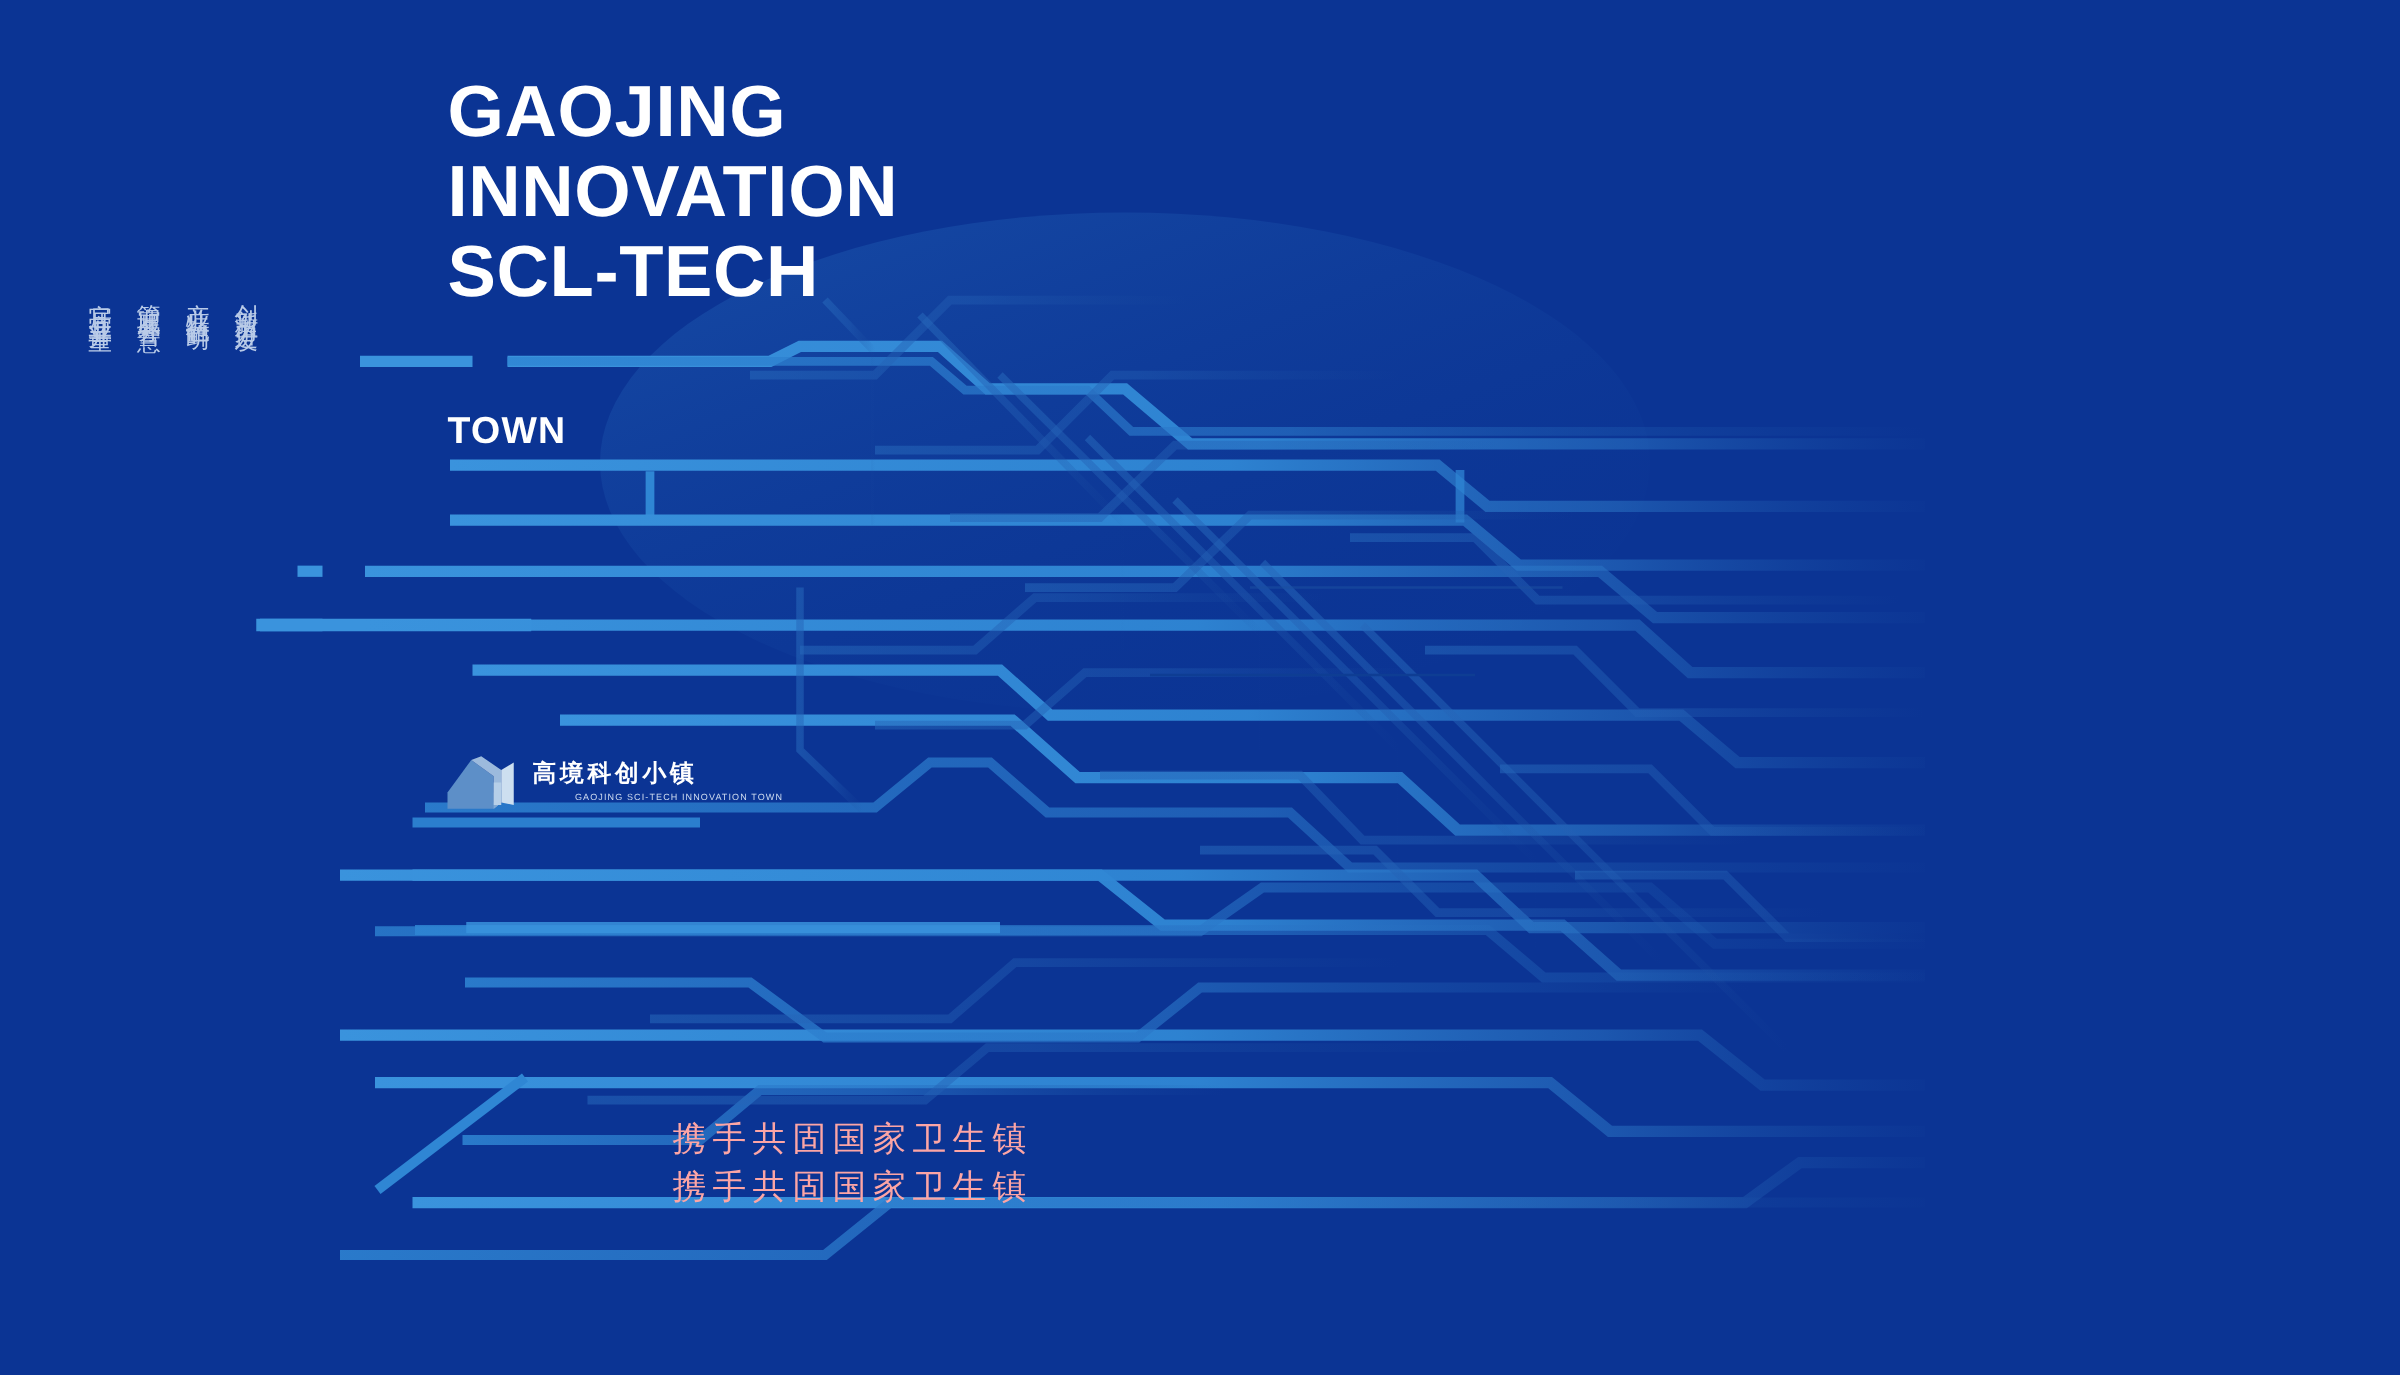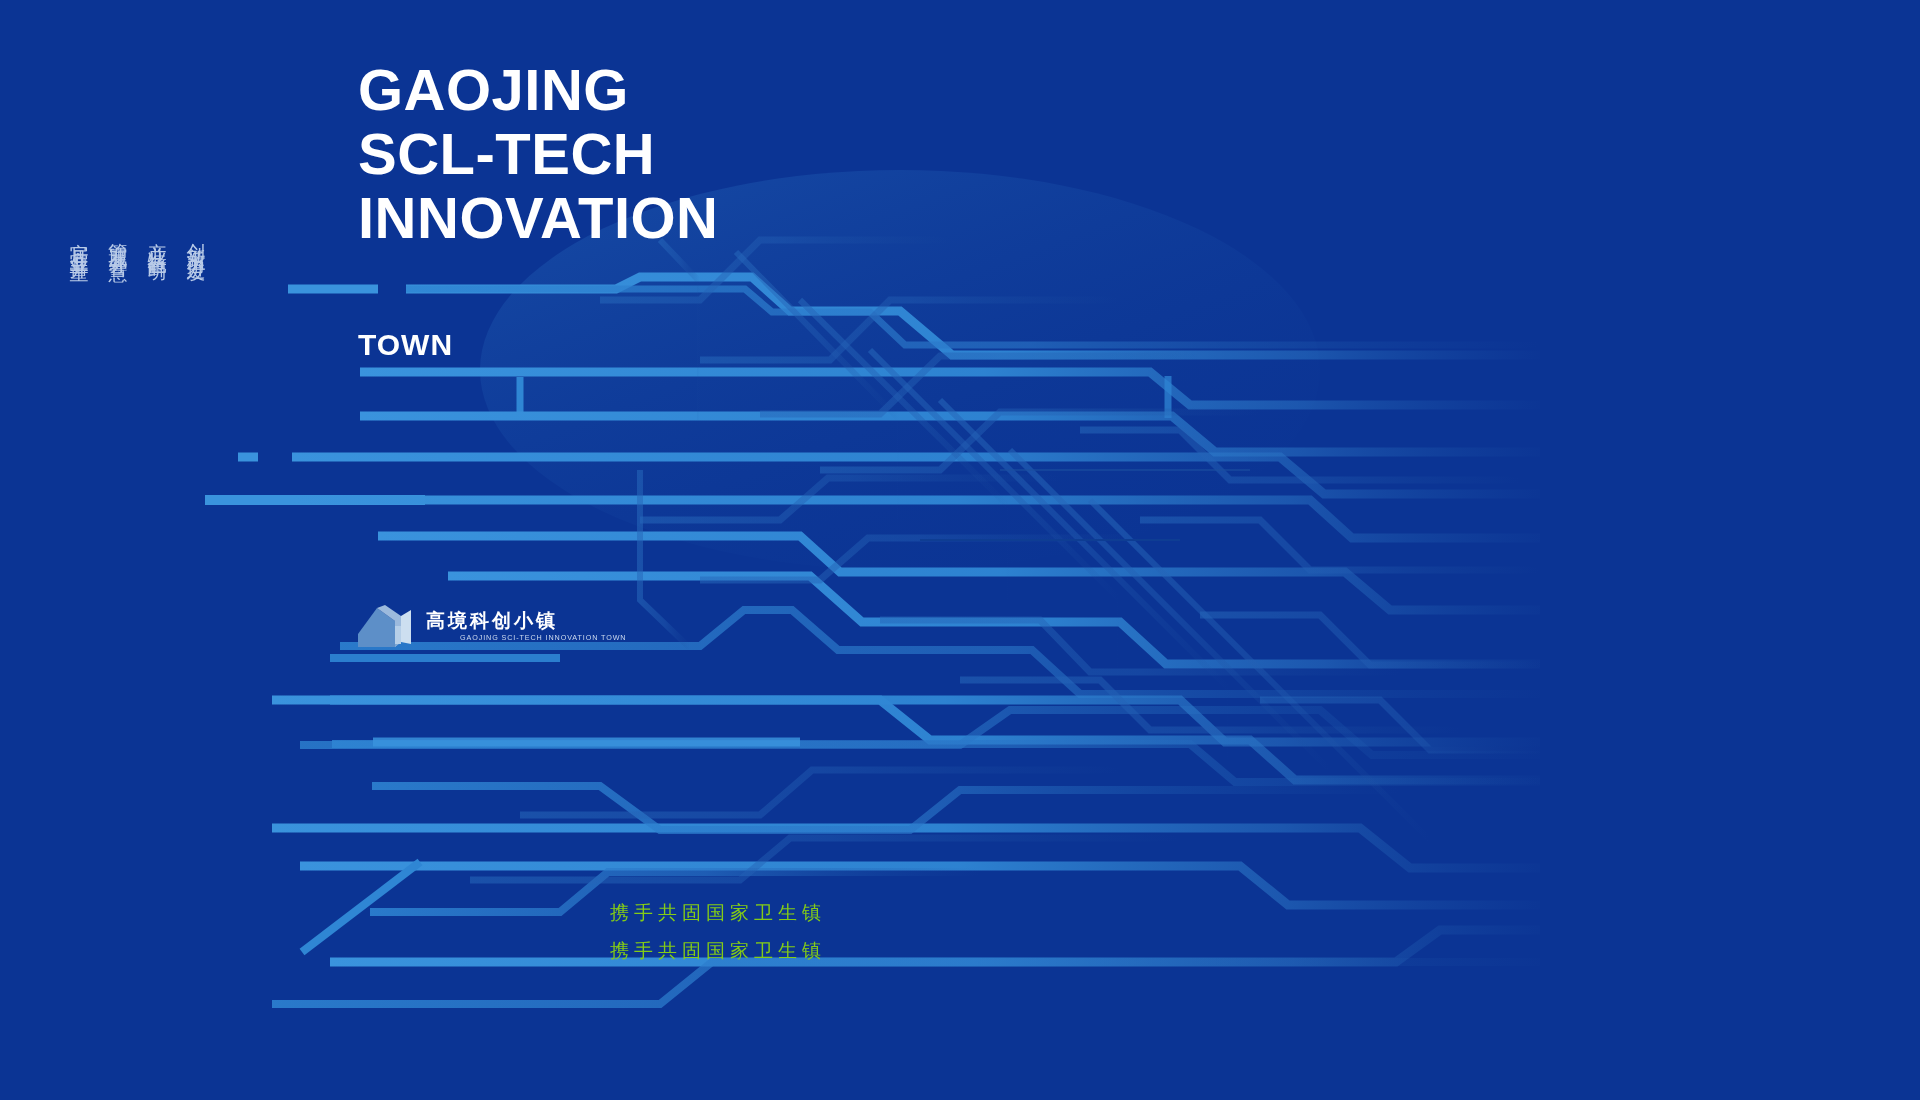--- a/index.html
+++ b/index.html
@@ -217,8 +217,8 @@
 
   <div class="headline">
     <div>GAOJING</div>
+    <div>INNOVATION</div>
     <div>SCL-TECH</div>
-    <div>INNOVATION</div>
   </div>
   <div class="townword">TOWN</div>
 

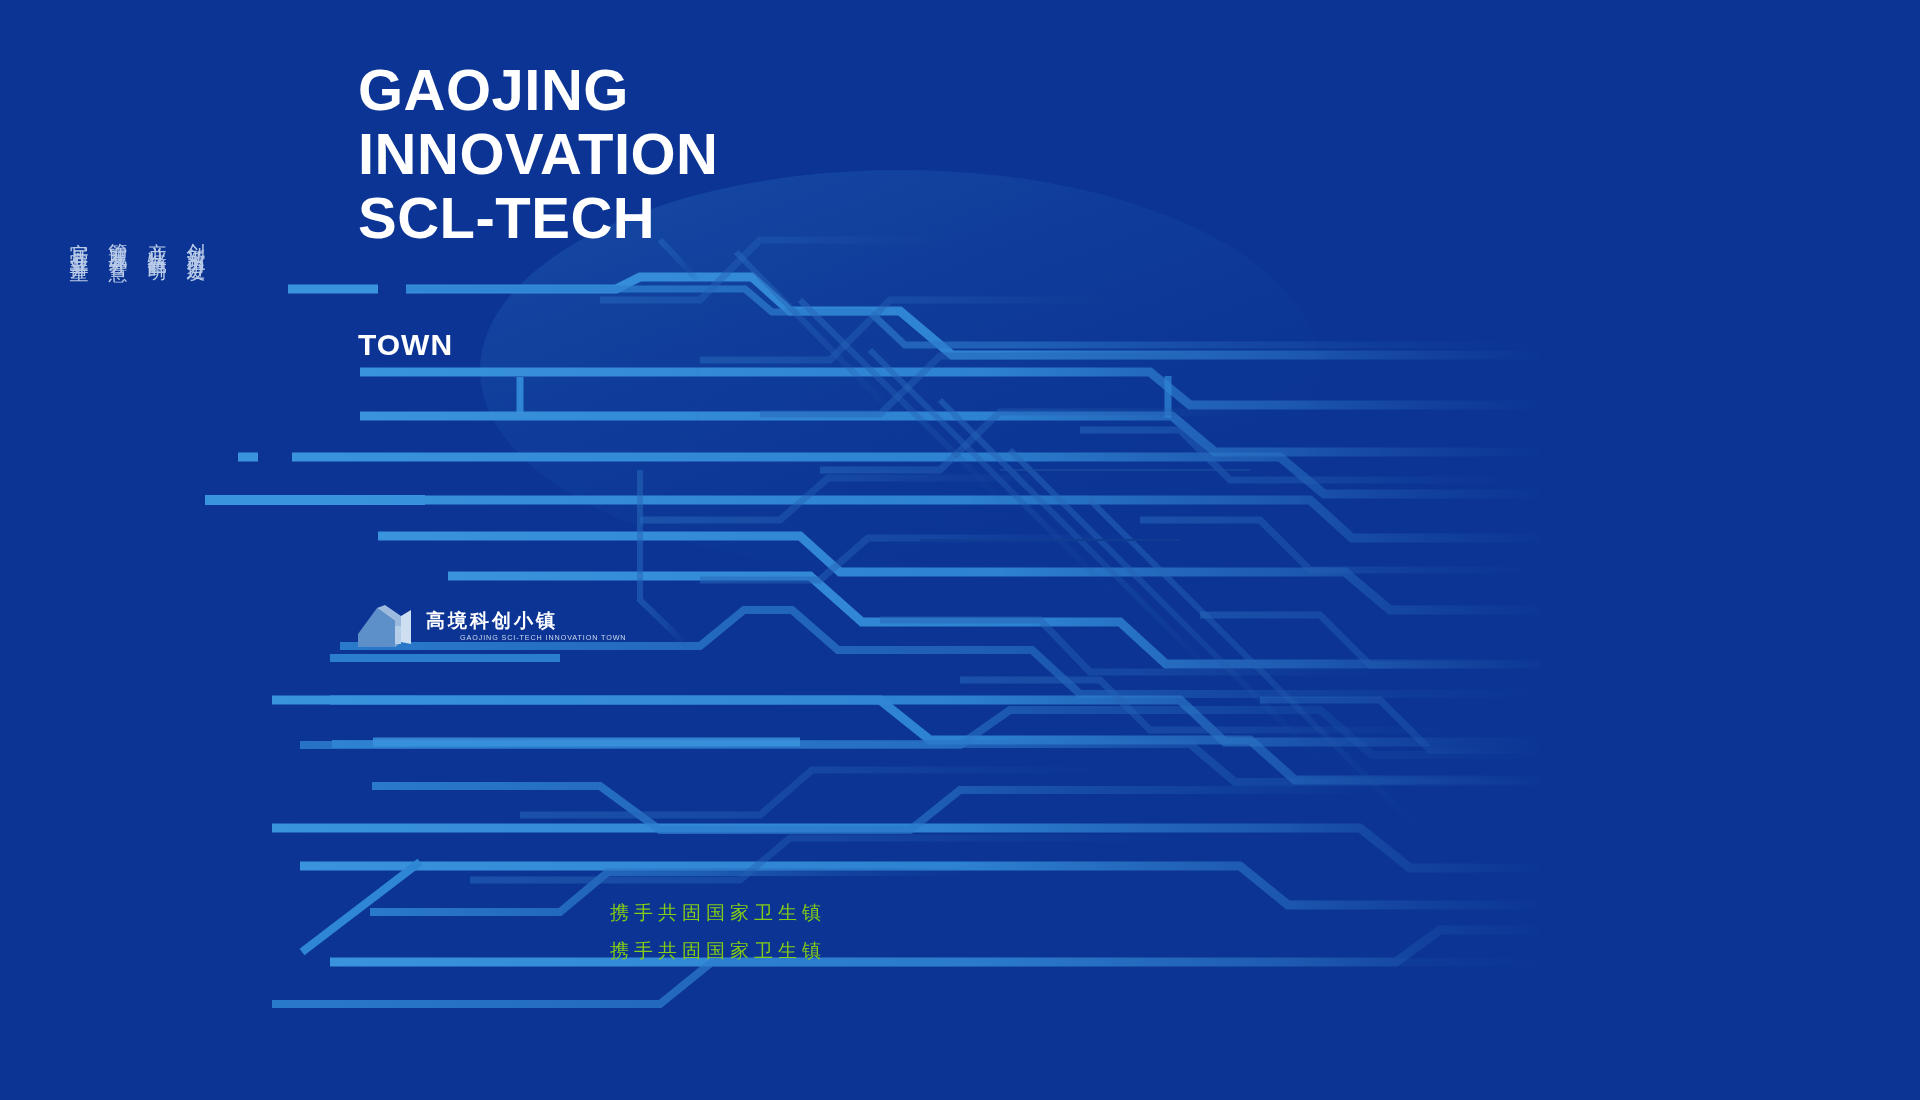--- a/index.html
+++ b/index.html
@@ -57,7 +57,7 @@
   .logo-mark{width:62px;height:44px;display:block;}
   .logo-text{display:flex;flex-direction:column;line-height:1;}
   .logo-cn{
-    font-family:Liberation Sans, sans-serif;
+    font-family:Liberation Mono, monospace;
     font-size:19px;font-weight:bold;color:#ffffff;letter-spacing:3px;
     white-space:nowrap;
   }

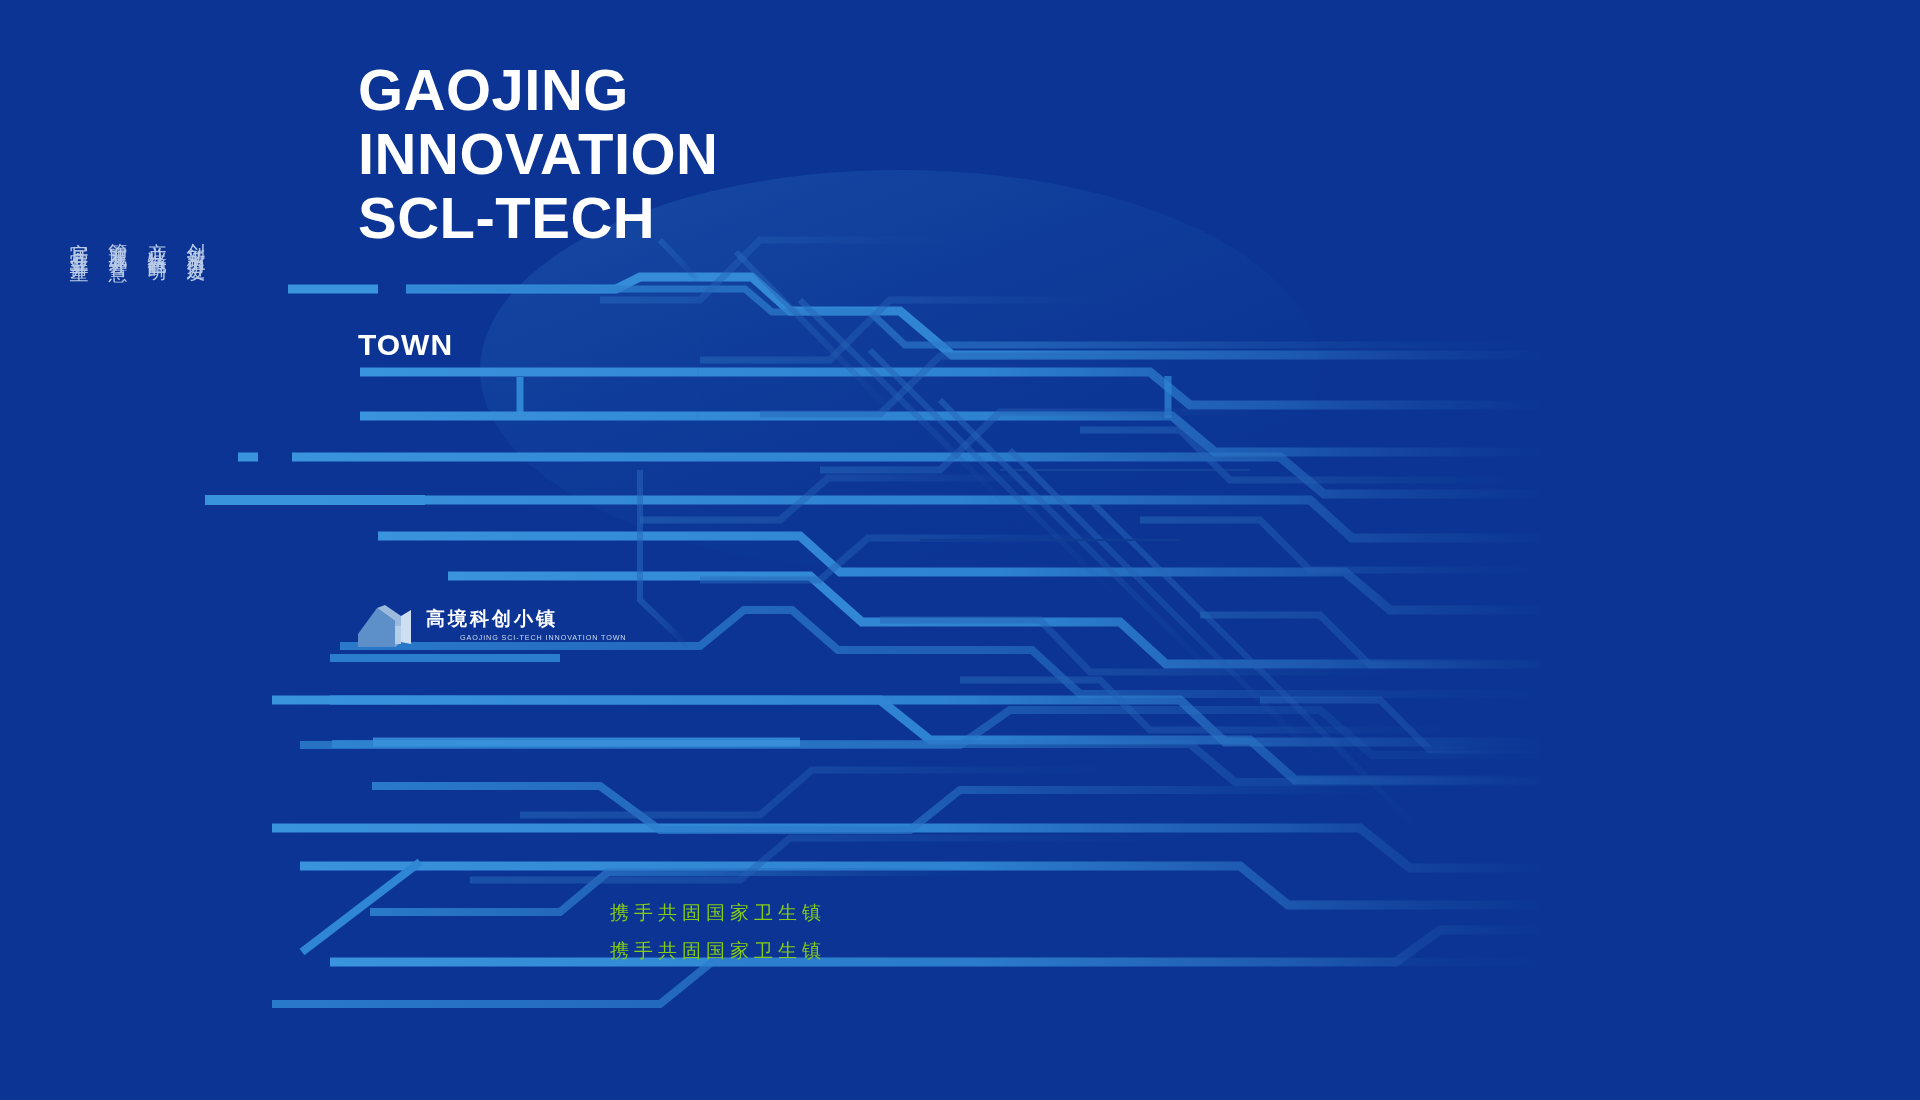--- a/index.html
+++ b/index.html
@@ -75,7 +75,7 @@
   }
   .bslogan div{
     font-family:"DejaVu Sans","Liberation Sans",sans-serif;
-    font-size:19px;color:#84cc16;letter-spacing:5px;line-height:38px;
+    font-size:27px;color:#fca5a5;letter-spacing:5px;line-height:38px;
     white-space:nowrap;
   }
 </style>

